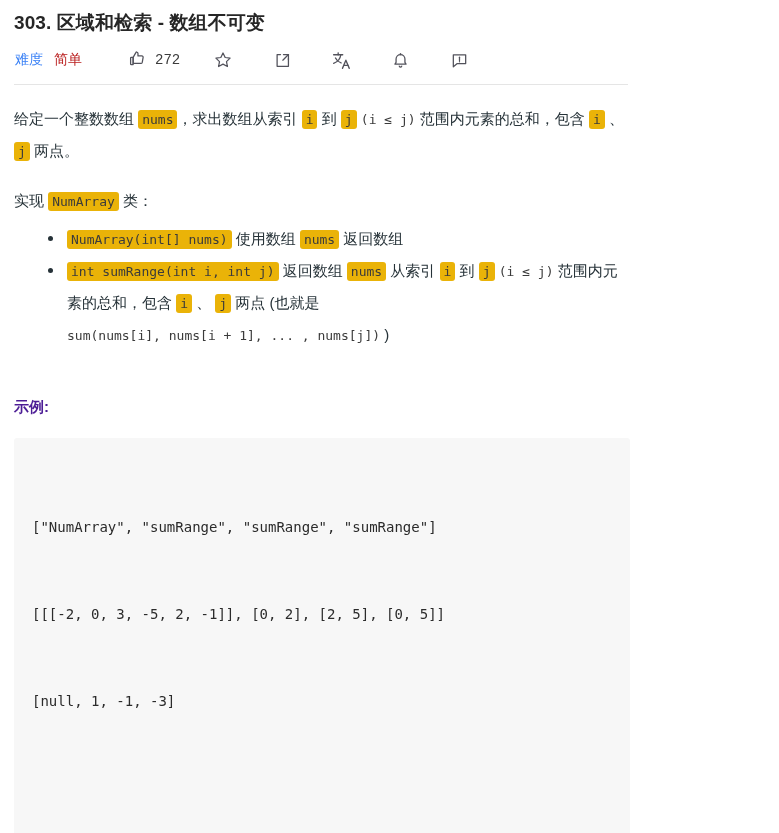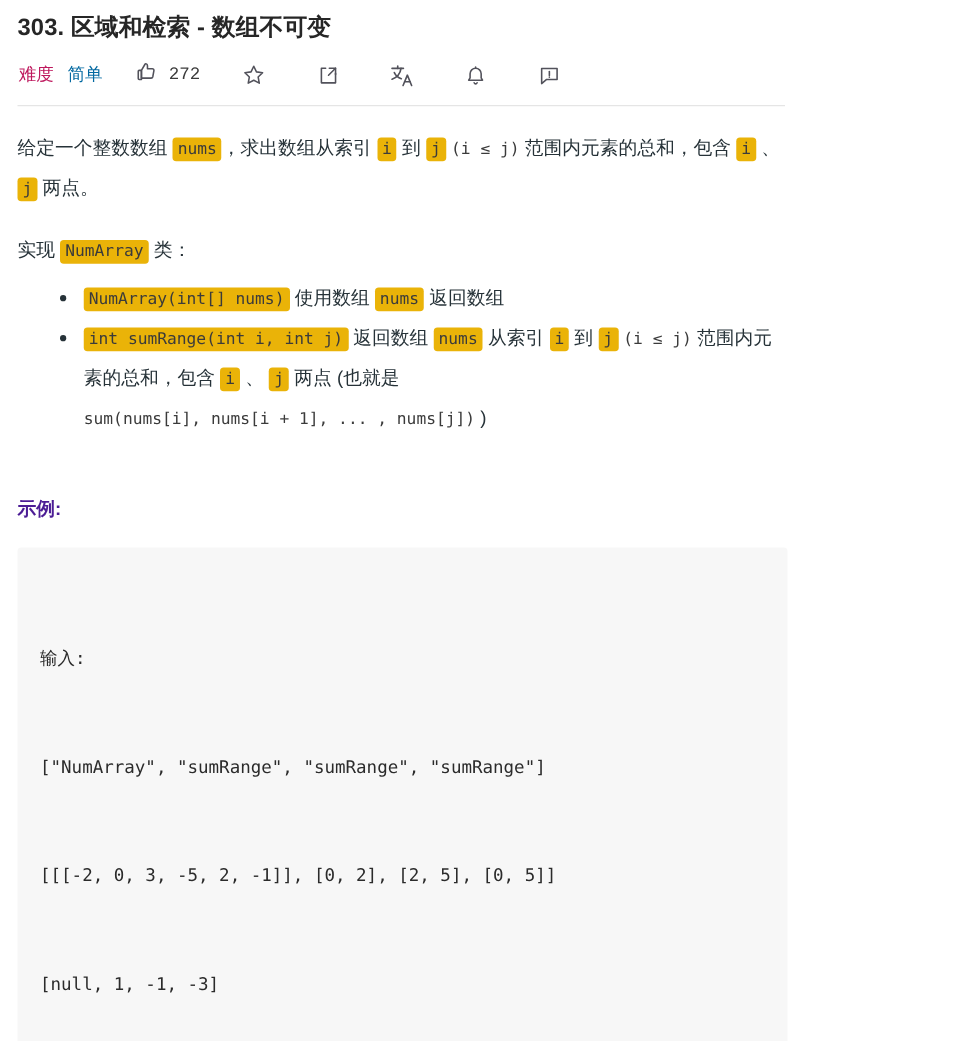--- a/index.html
+++ b/index.html
@@ -43,7 +43,7 @@
   }
   .meta-label {
     font-size: 14px;
-    color: #be185d;
+    color: #3b82f6;
     margin-right: 11px;
   }
   .difficulty {

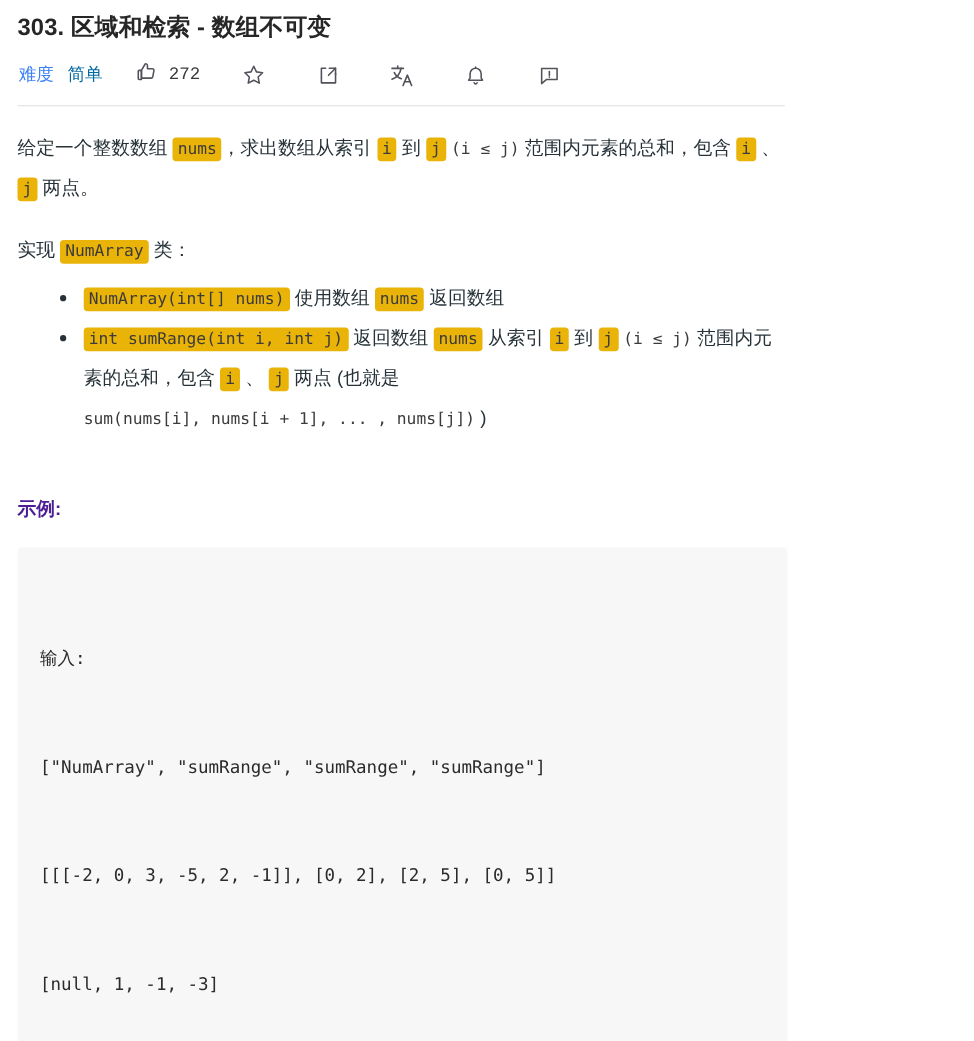--- a/index.html
+++ b/index.html
@@ -48,8 +48,8 @@
   }
   .difficulty {
     font-size: 14px;
-    color: #0369a1;
-    margin-right: 26px;
+    color: #b91c1c;
+    margin-right: 46px;
   }
   .like-group {
     display: flex;

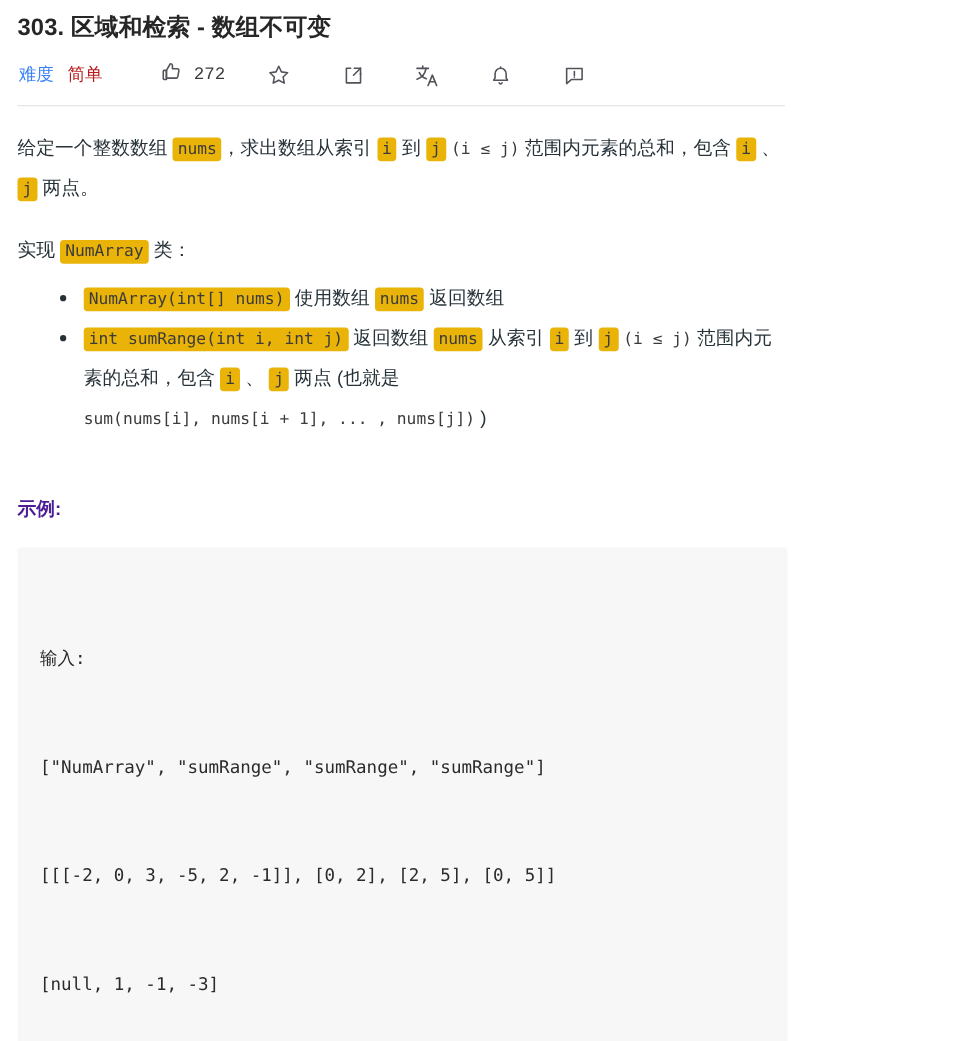--- a/index.html
+++ b/index.html
@@ -233,7 +233,6 @@
     <div class="section-heading">示例:</div>
 
     <div class="code-block">
-      <div class="cline">输入:</div>
       <div class="cline">["NumArray", "sumRange", "sumRange", "sumRange"]</div>
       <div class="cline">[[[-2, 0, 3, -5, 2, -1]], [0, 2], [2, 5], [0, 5]]</div>
       <div class="cline">[null, 1, -1, -3]</div>

